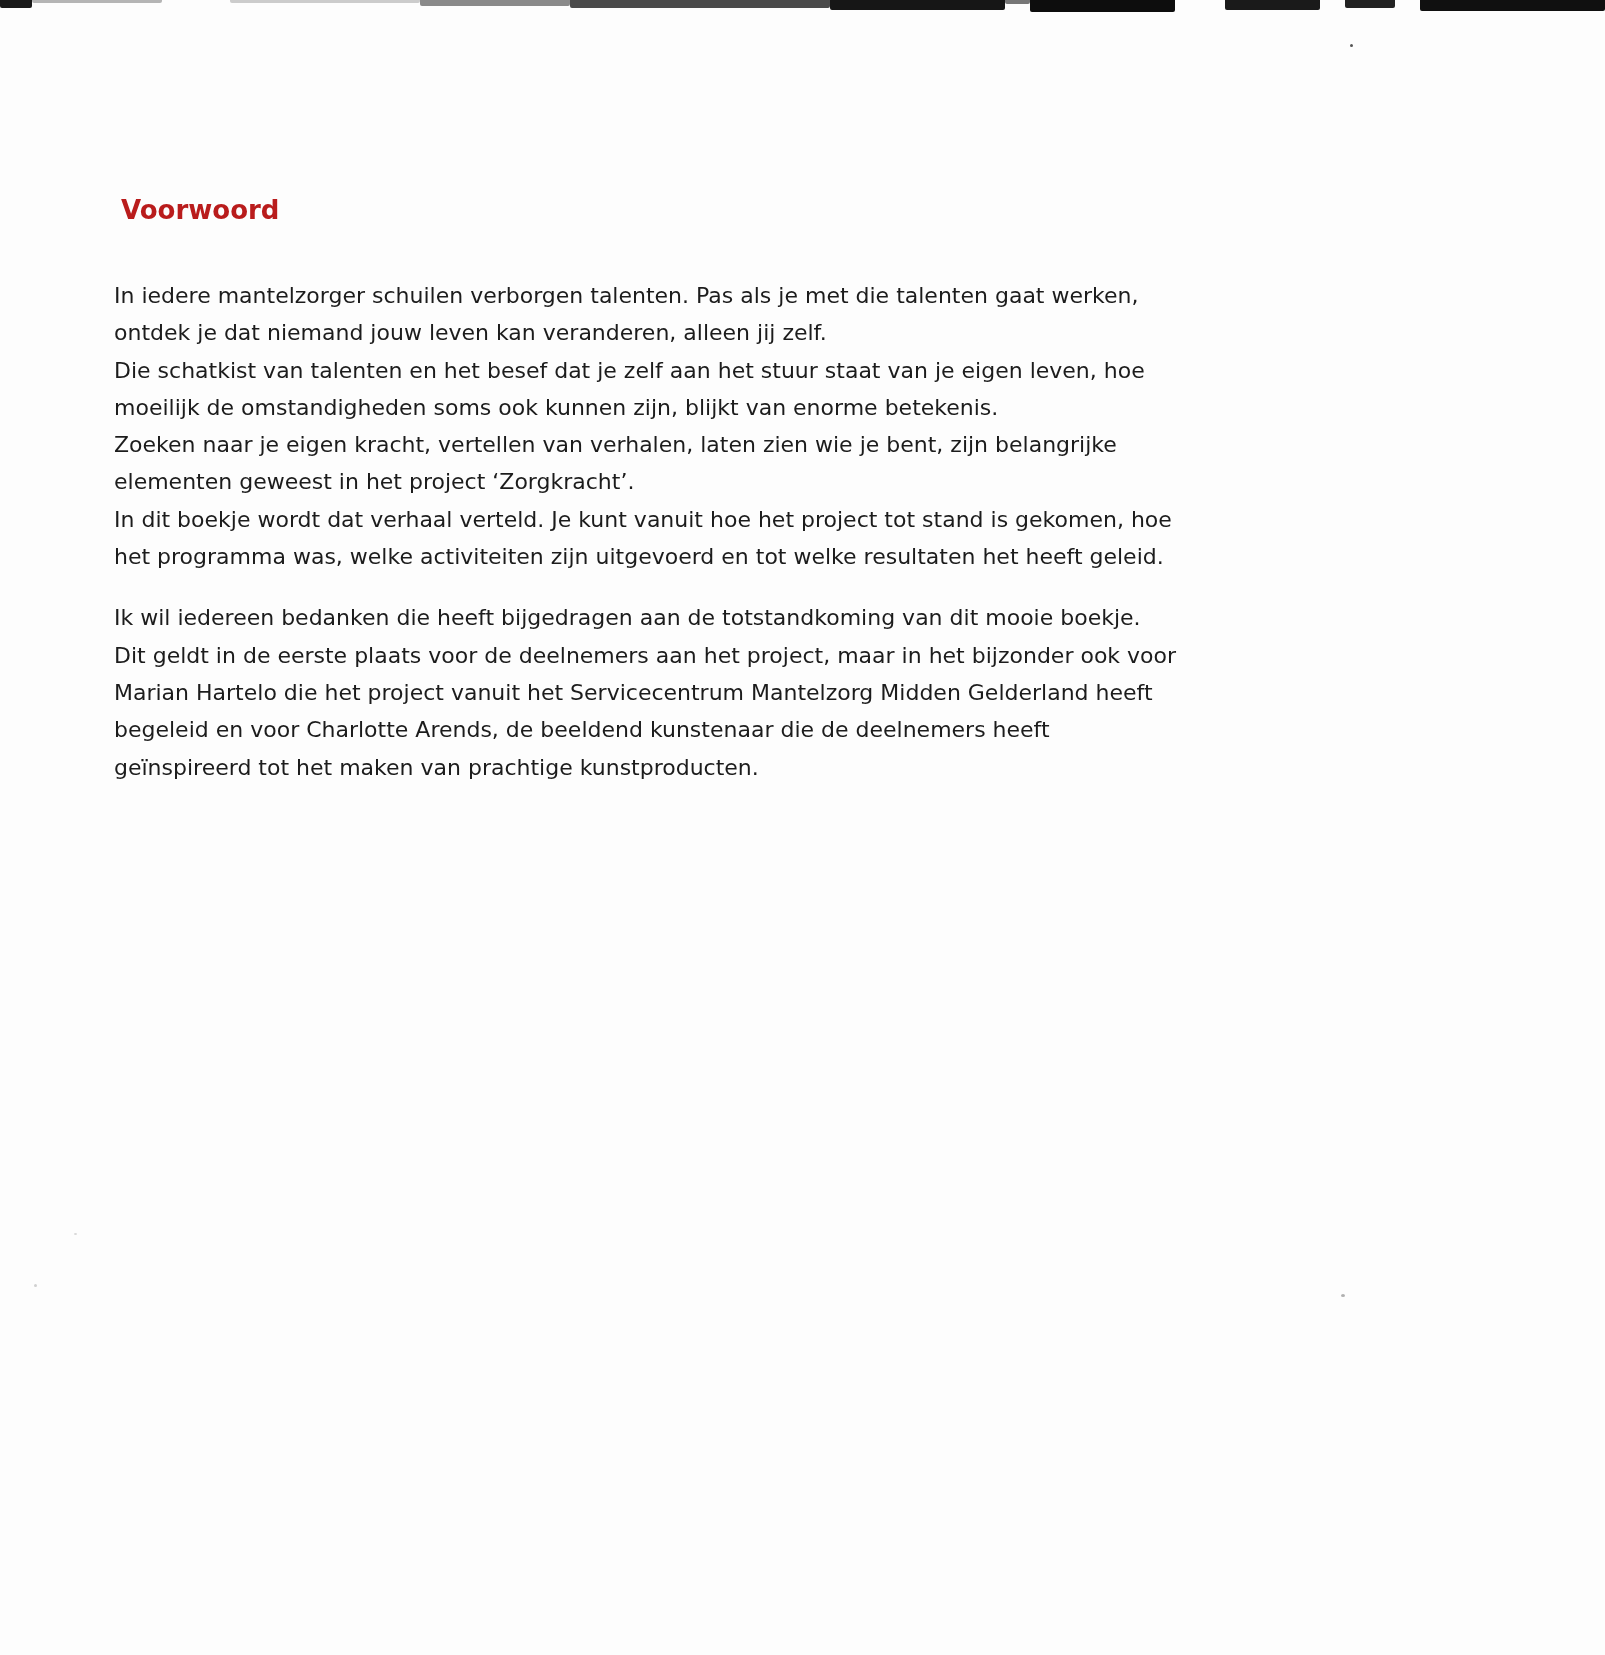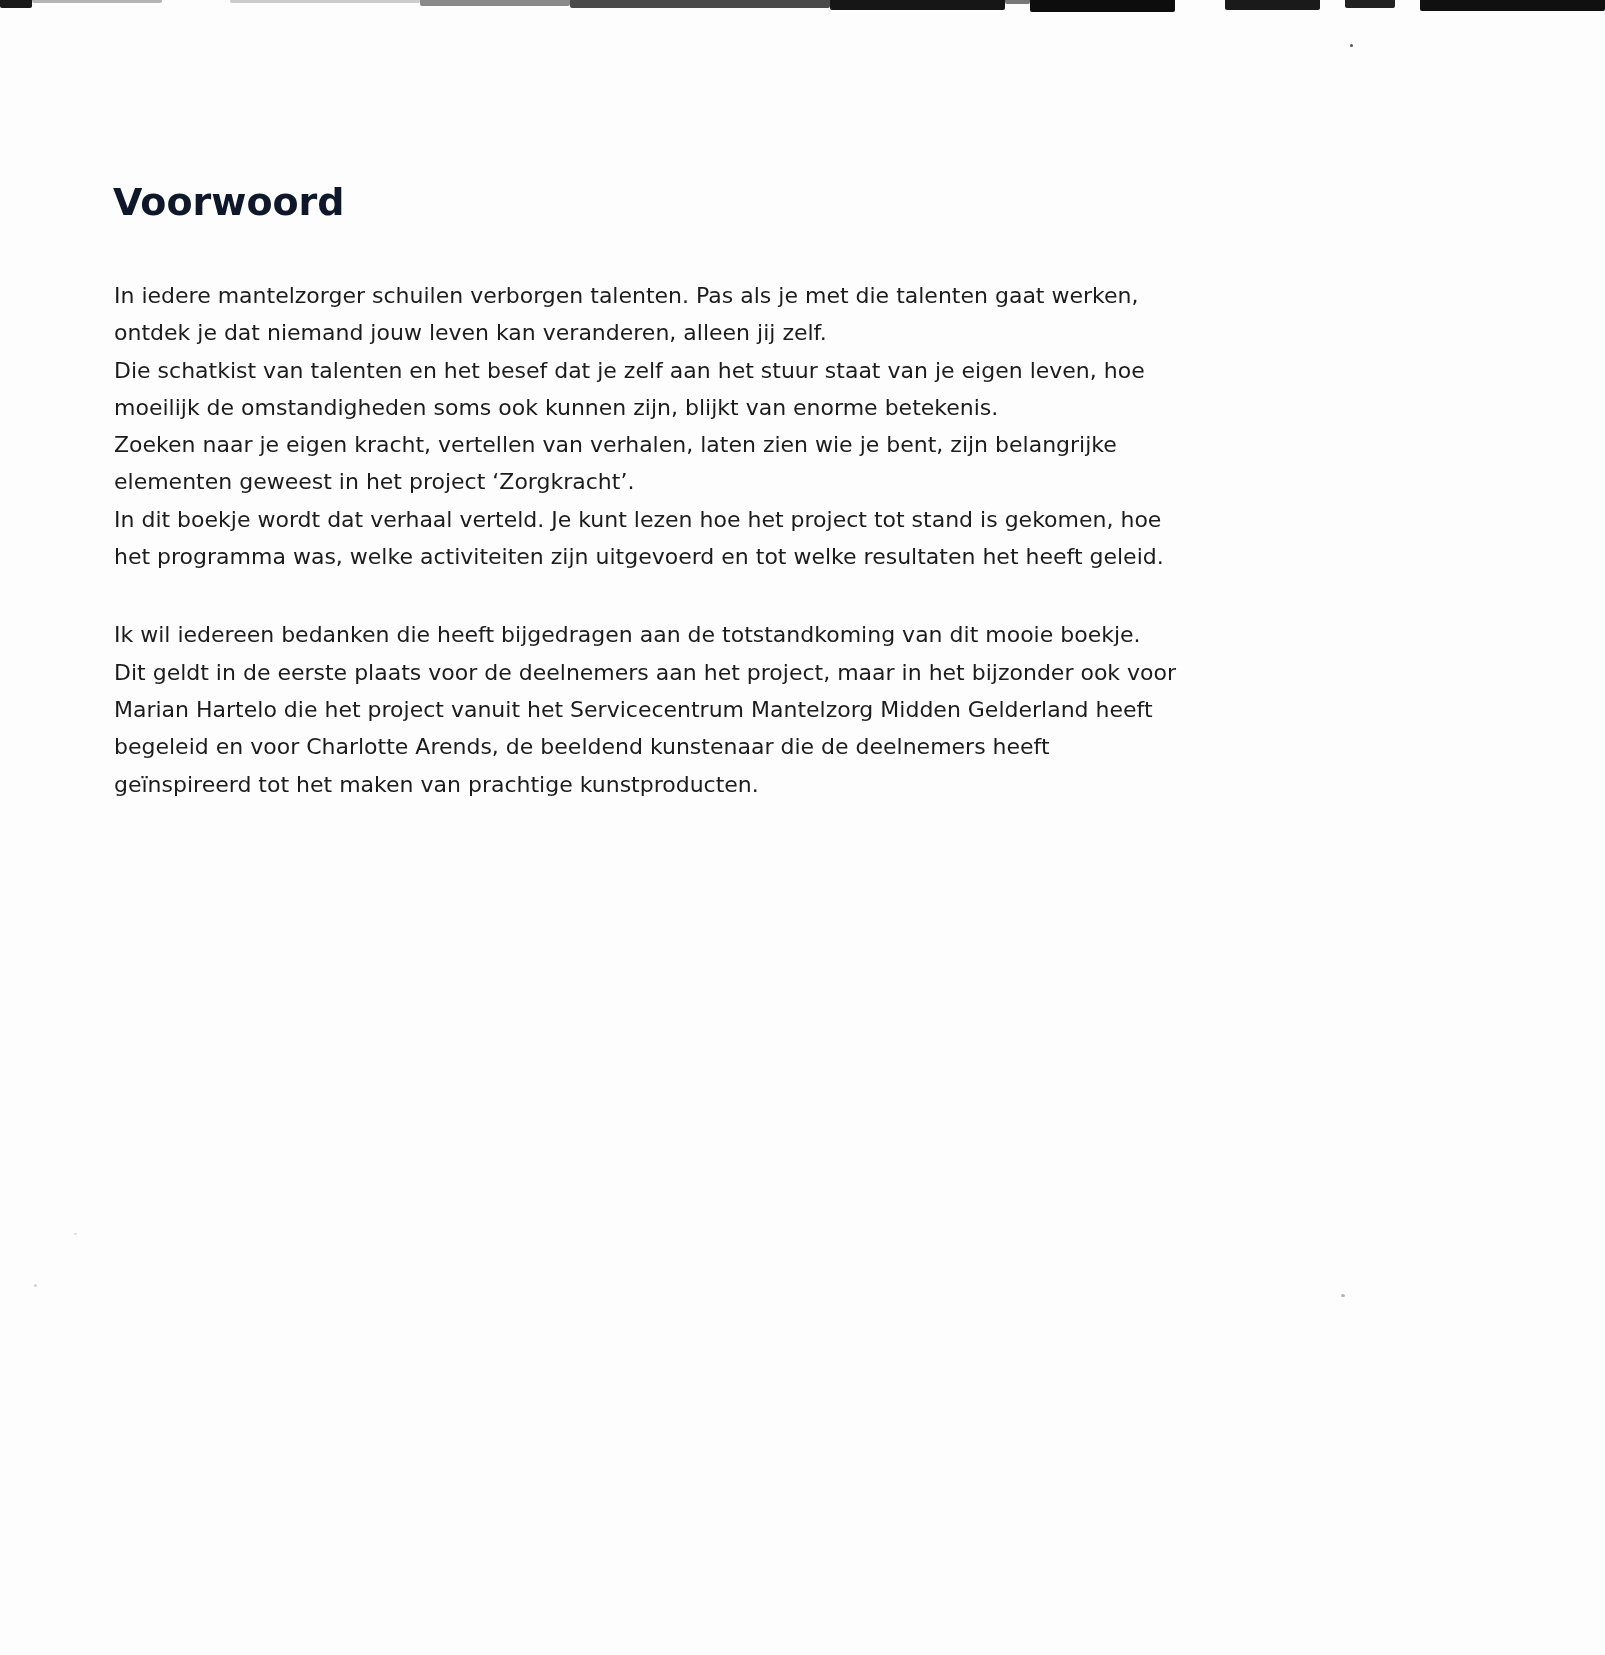--- a/index.html
+++ b/index.html
@@ -35,11 +35,11 @@
     position: absolute;
     left: 113px;
     top: 179px;
-    margin: 0;
-    font-size: 38px;
+    margin: 8px;
+    font-size: 26px;
     line-height: 46px;
     font-weight: bold;
-    color: #0f172a;
+    color: #b91c1c;
     white-space: nowrap;
   }
   .body-text {

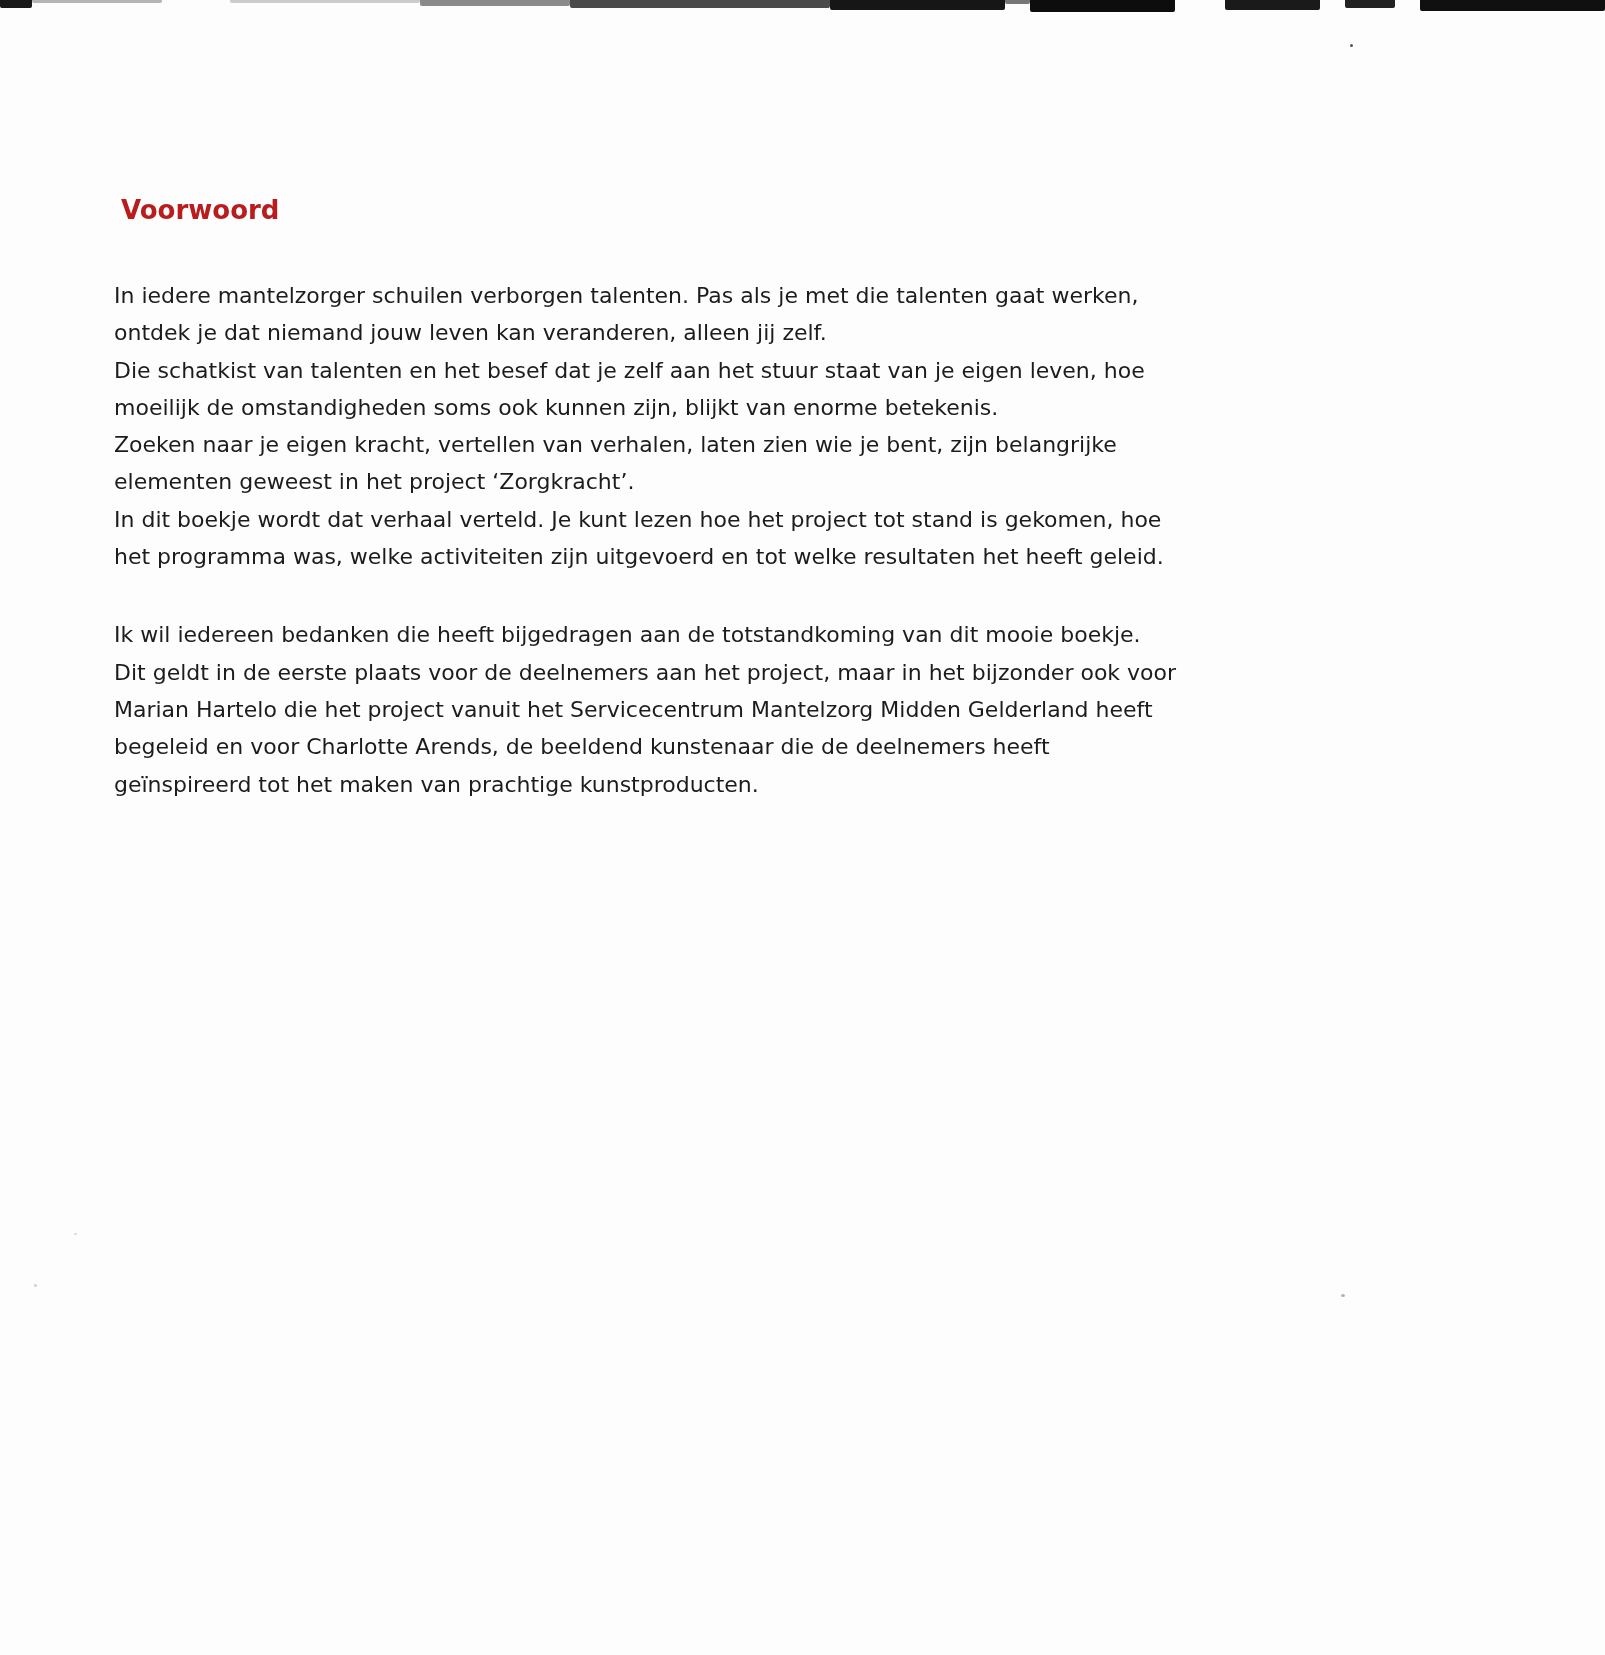--- a/index.html
+++ b/index.html
@@ -90,7 +90,7 @@
         <div class="text-line">moeilijk de omstandigheden soms ook kunnen zijn, blijkt van enorme betekenis.</div>
         <div class="text-line">Zoeken naar je eigen kracht, vertellen van verhalen, laten zien wie je bent, zijn belangrijke</div>
         <div class="text-line">elementen geweest in het project ‘Zorgkracht’.</div>
-        <div class="text-line">In dit boekje wordt dat verhaal verteld. Je kunt lezen hoe het project tot stand is gekomen, hoe</div>
+        <div class="text-line">In dit boekje wordt dat verhaal verteld. Je kunt vanuit hoe het project tot stand is gekomen, hoe</div>
         <div class="text-line">het programma was, welke activiteiten zijn uitgevoerd en tot welke resultaten het heeft geleid.</div>
       </div>
     <div class="para">

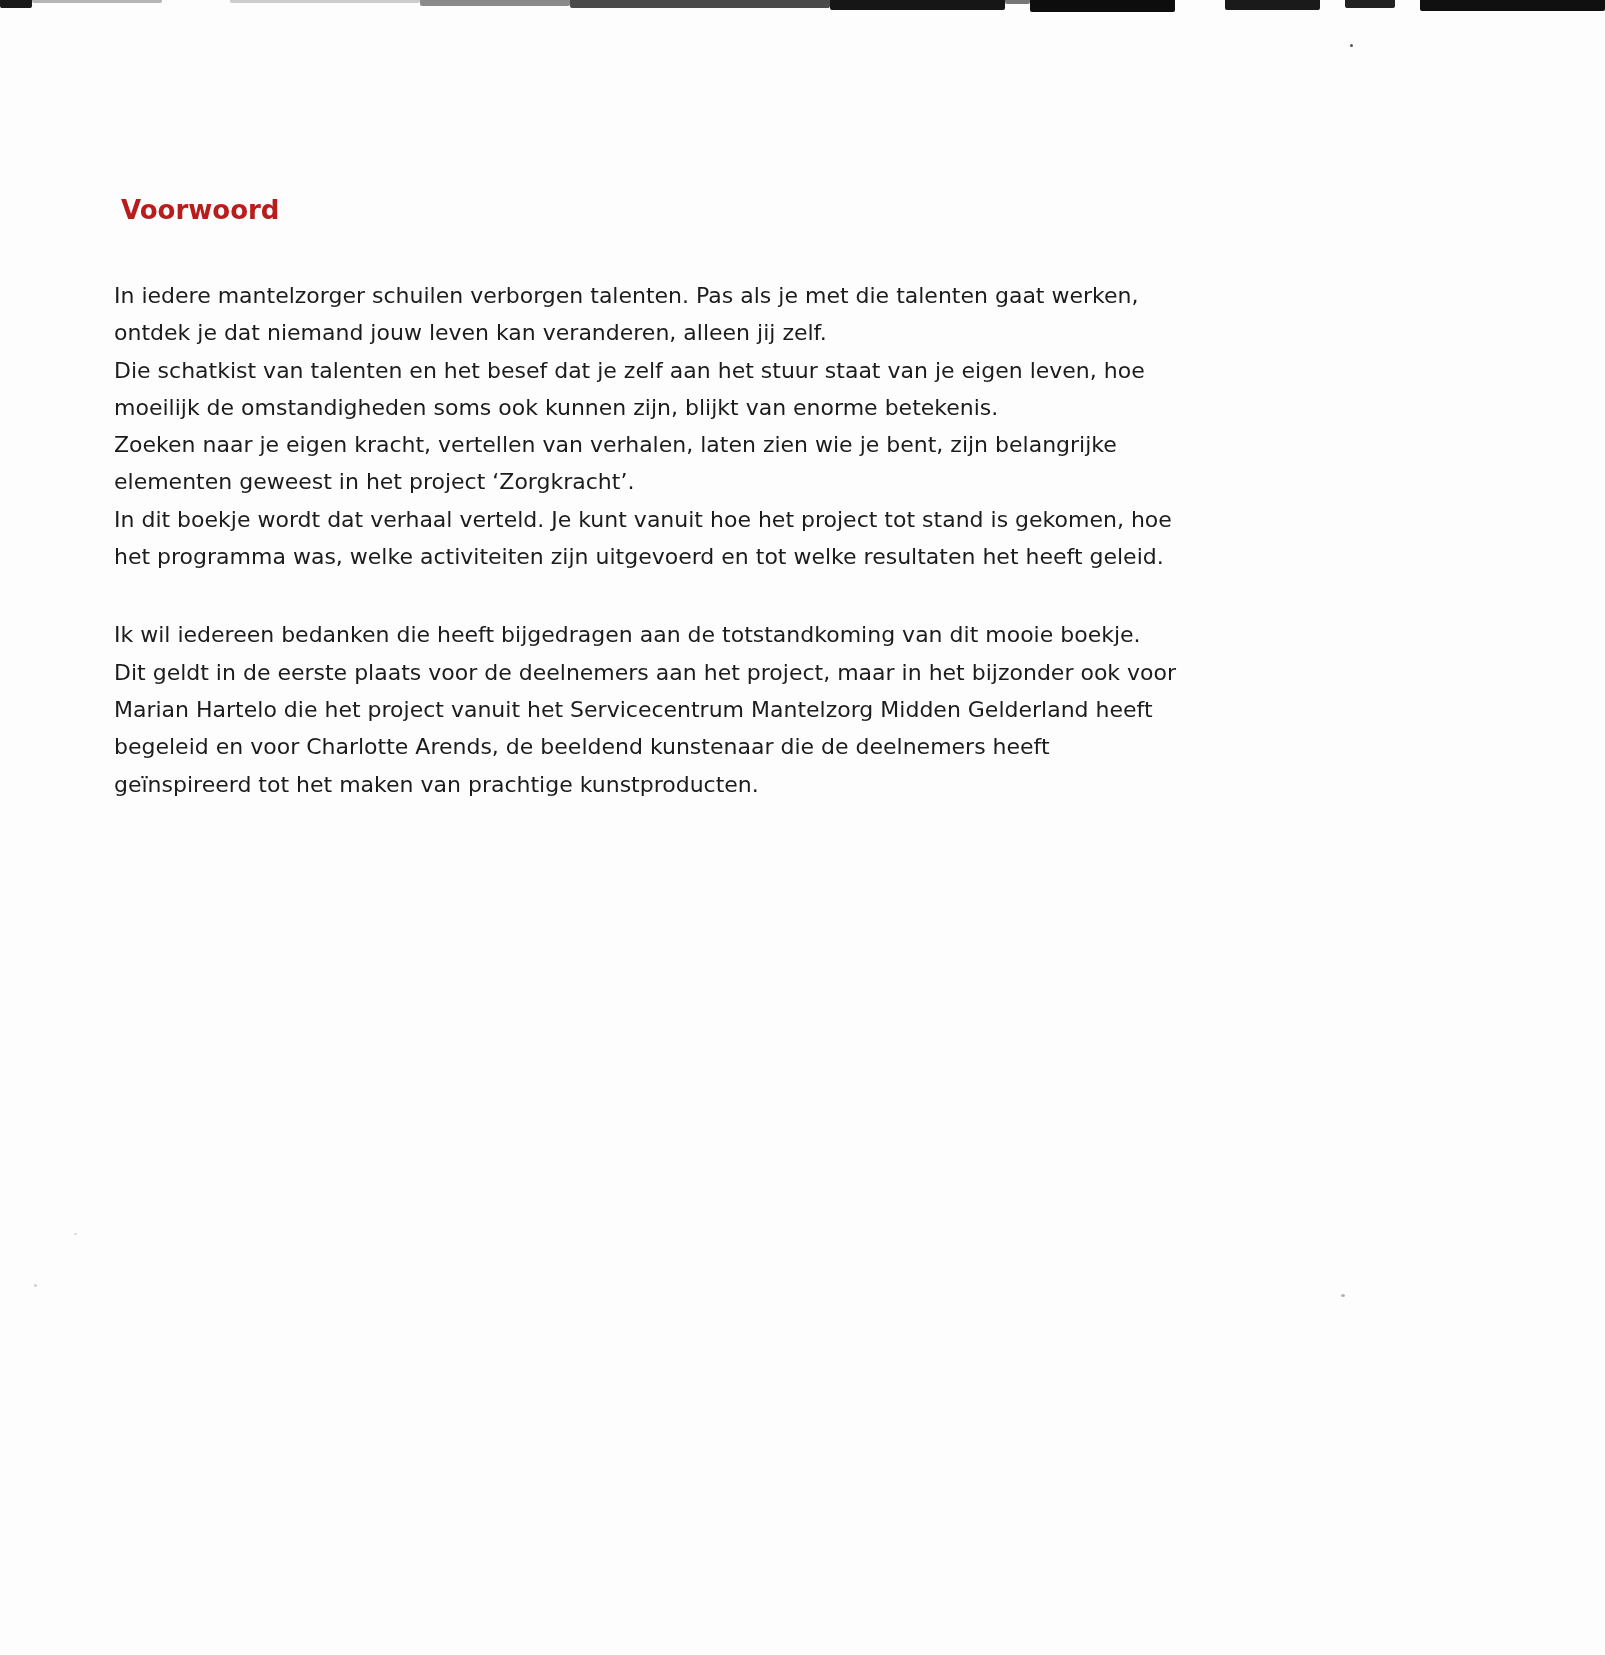--- a/index.html
+++ b/index.html
@@ -51,7 +51,7 @@
     white-space: nowrap;
   }
   .para + .para {
-    margin-top: 41px;
+    margin-top: 24px;
   }
   .text-line {
     white-space: nowrap;

